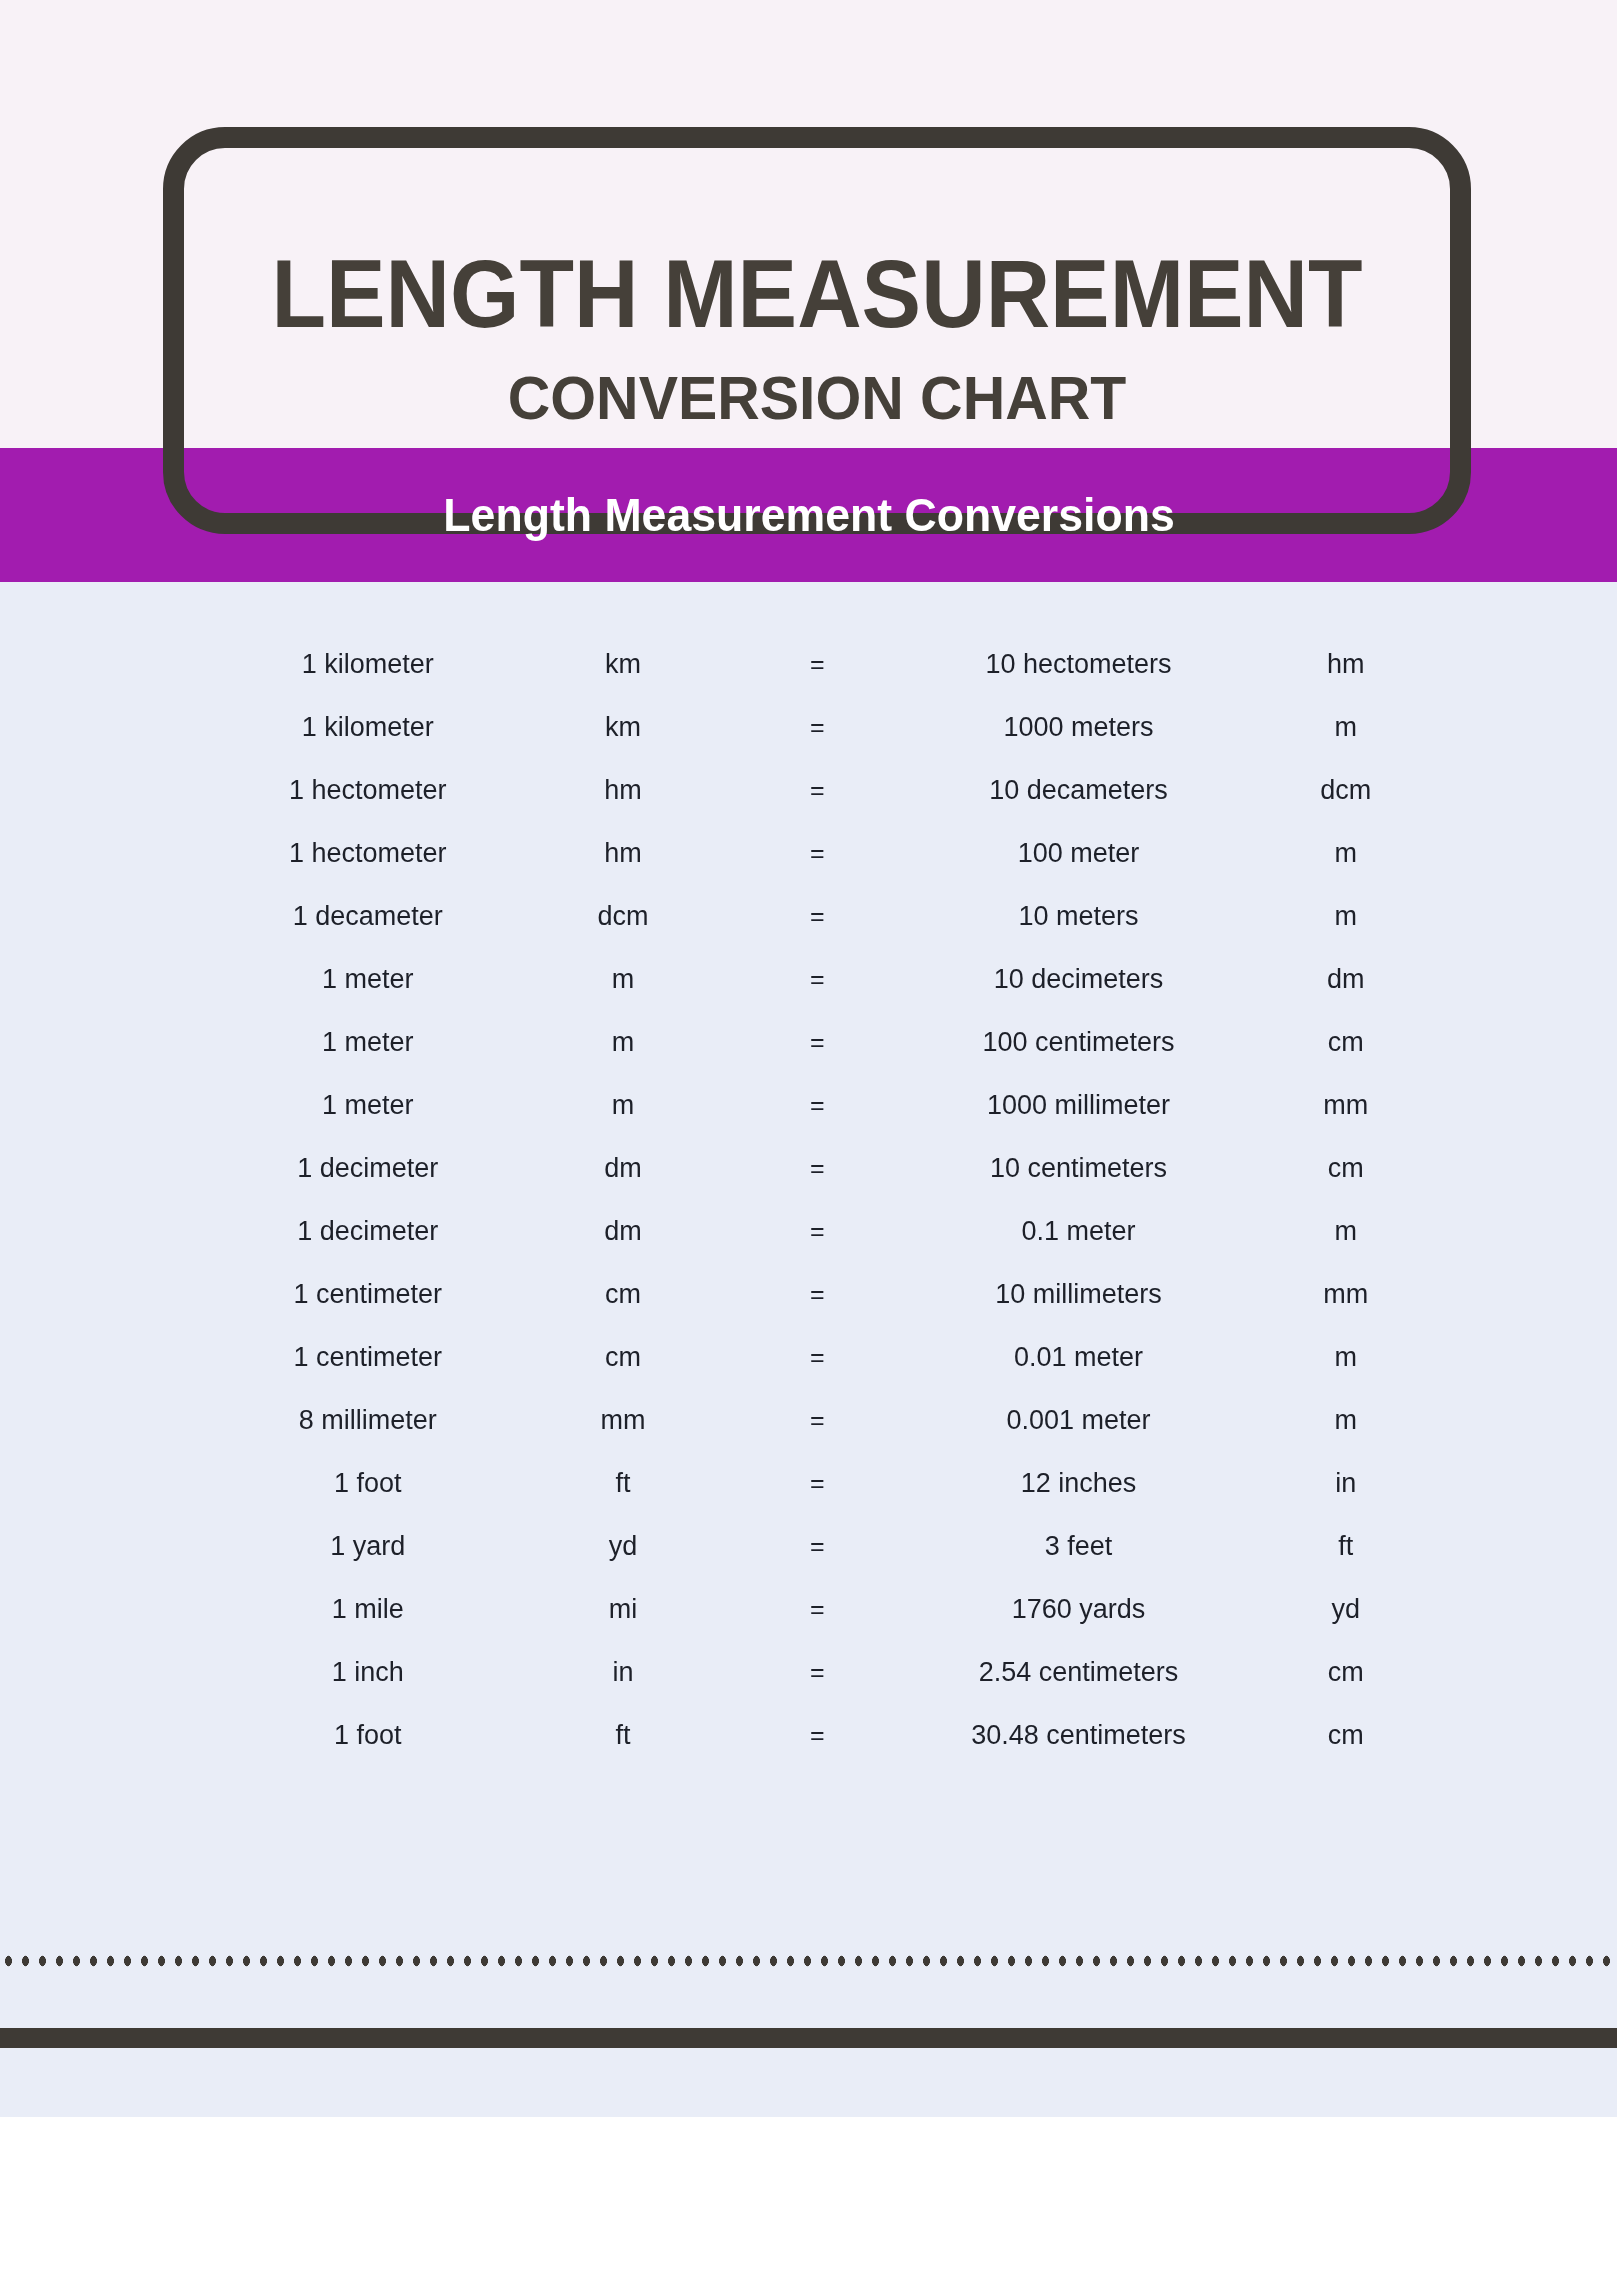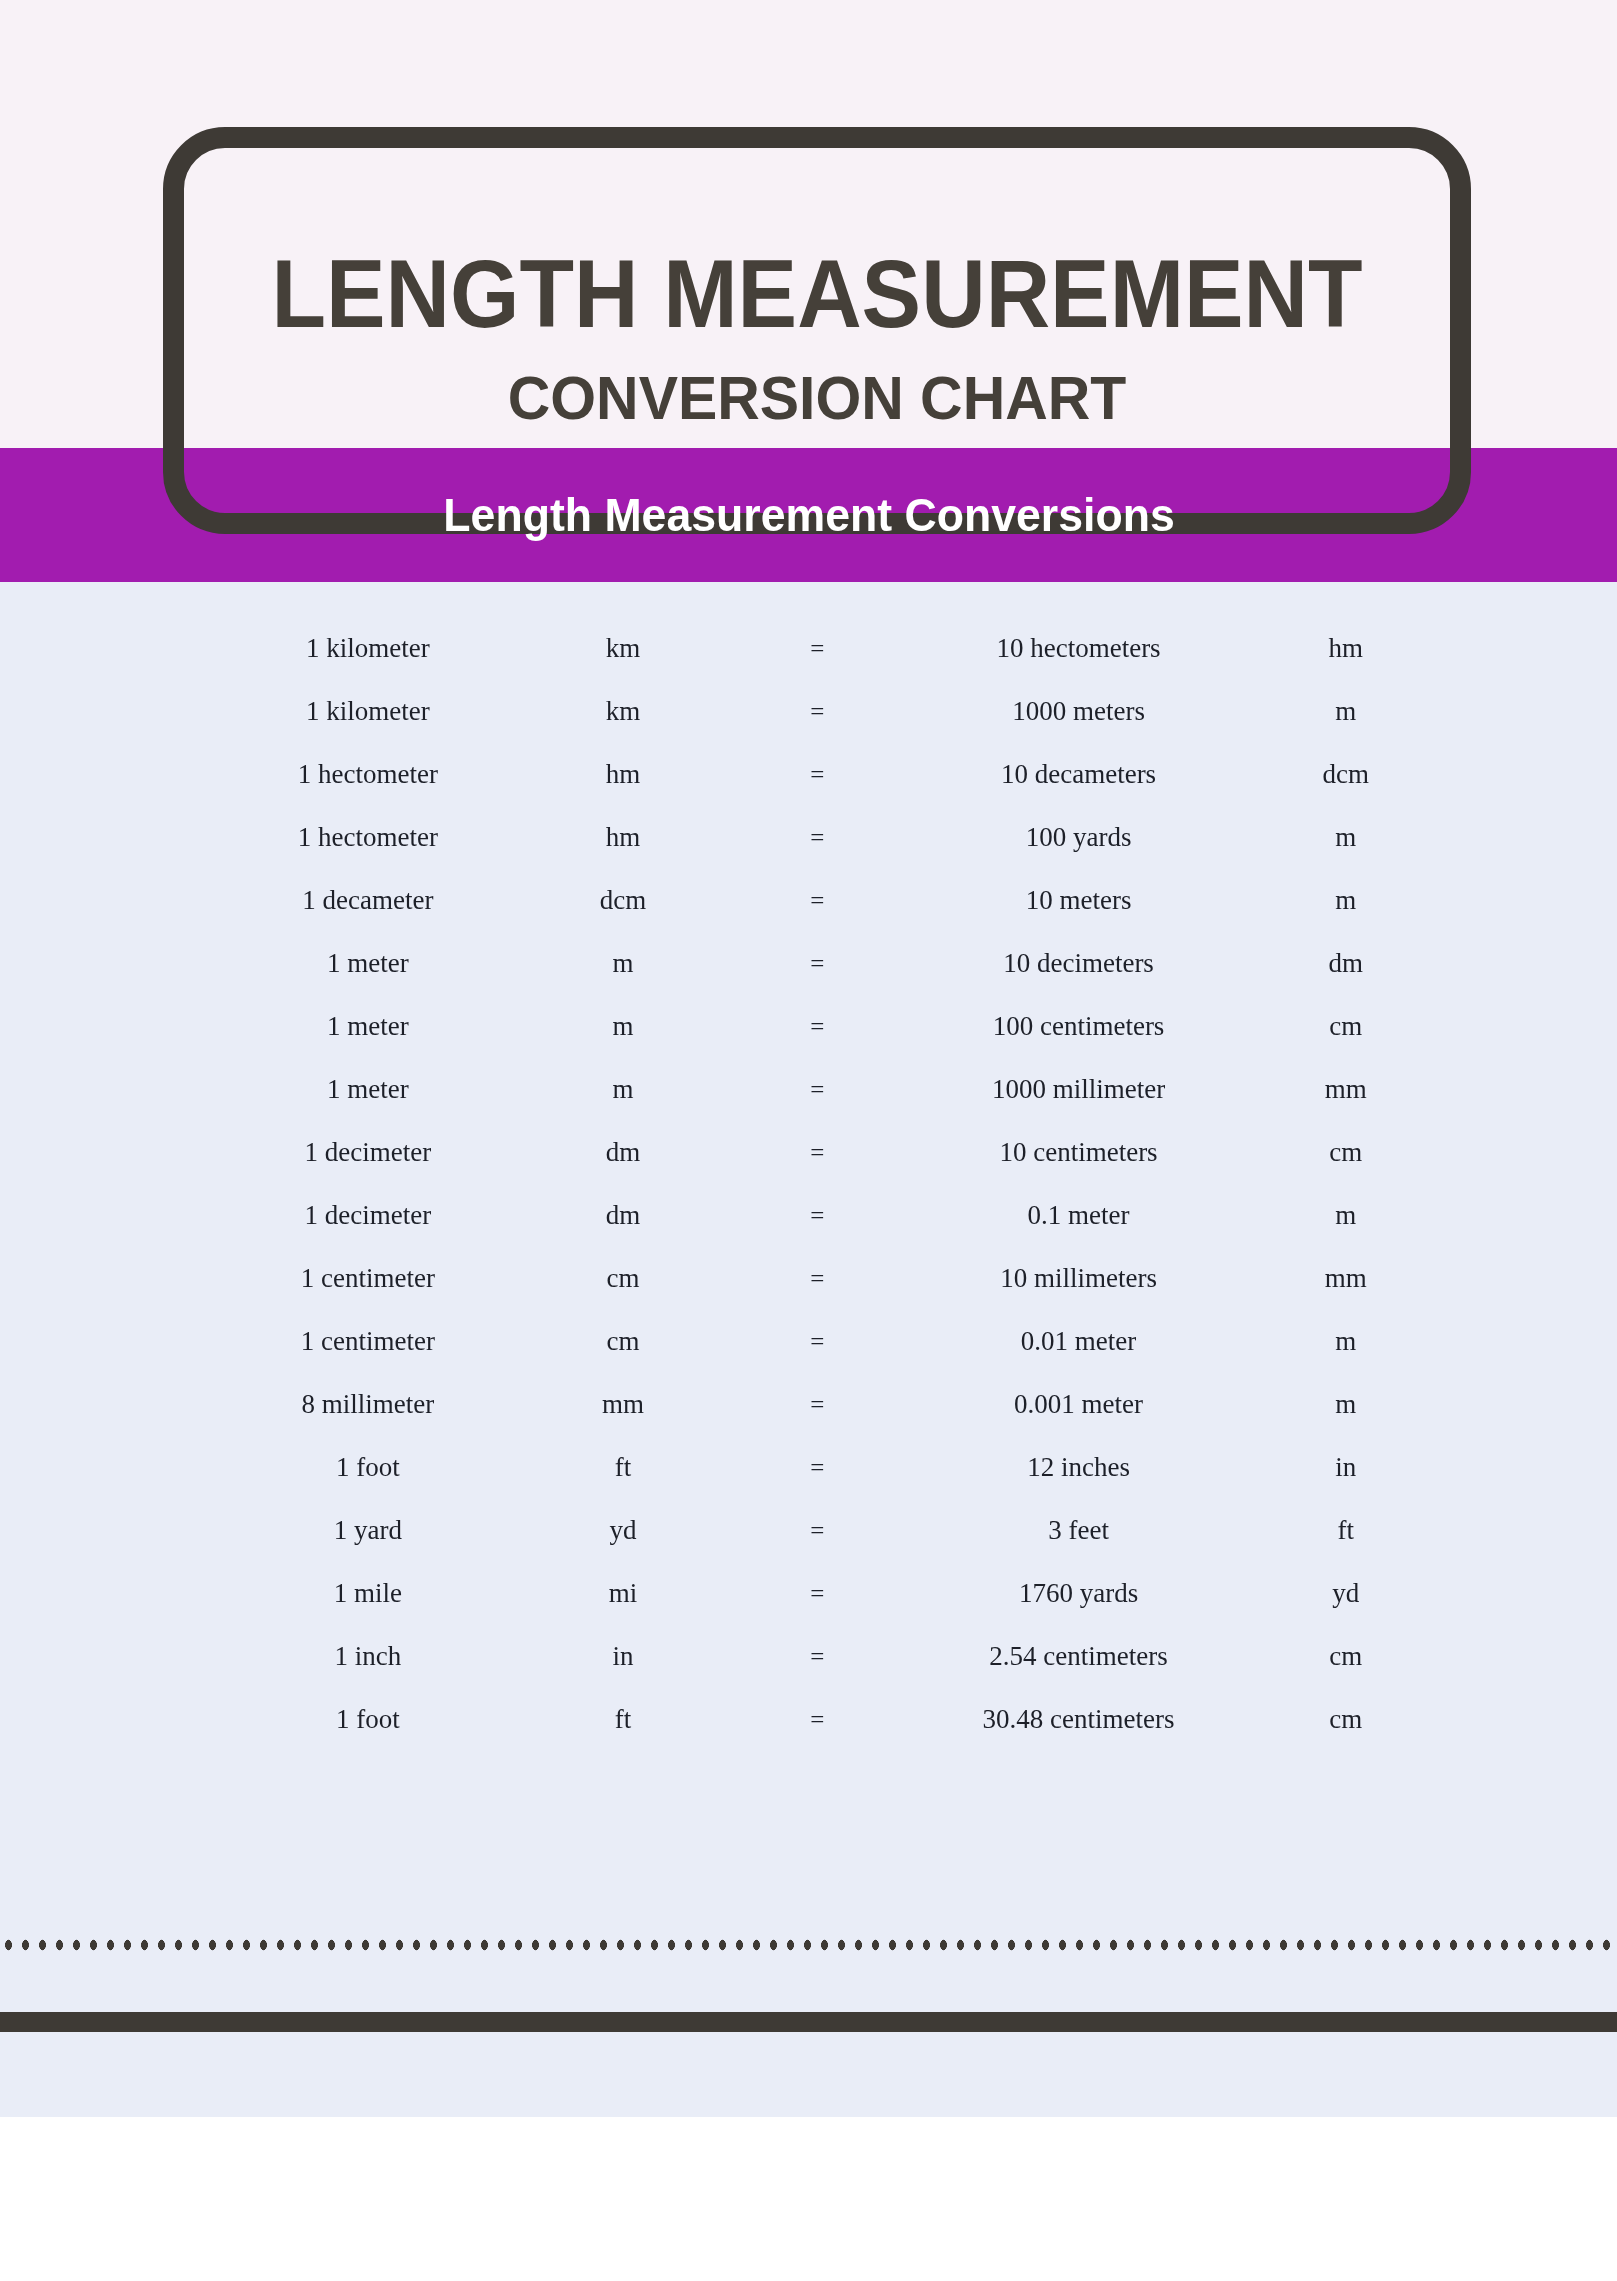--- a/index.html
+++ b/index.html
@@ -75,8 +75,7 @@
     background: #e9edf7;
   }
   .conv-table {
-    padding-top: 35px;
-    font-family: Liberation Serif, serif;
+    padding-top: 51px;
   }
   .conv-row {
     display: flex;

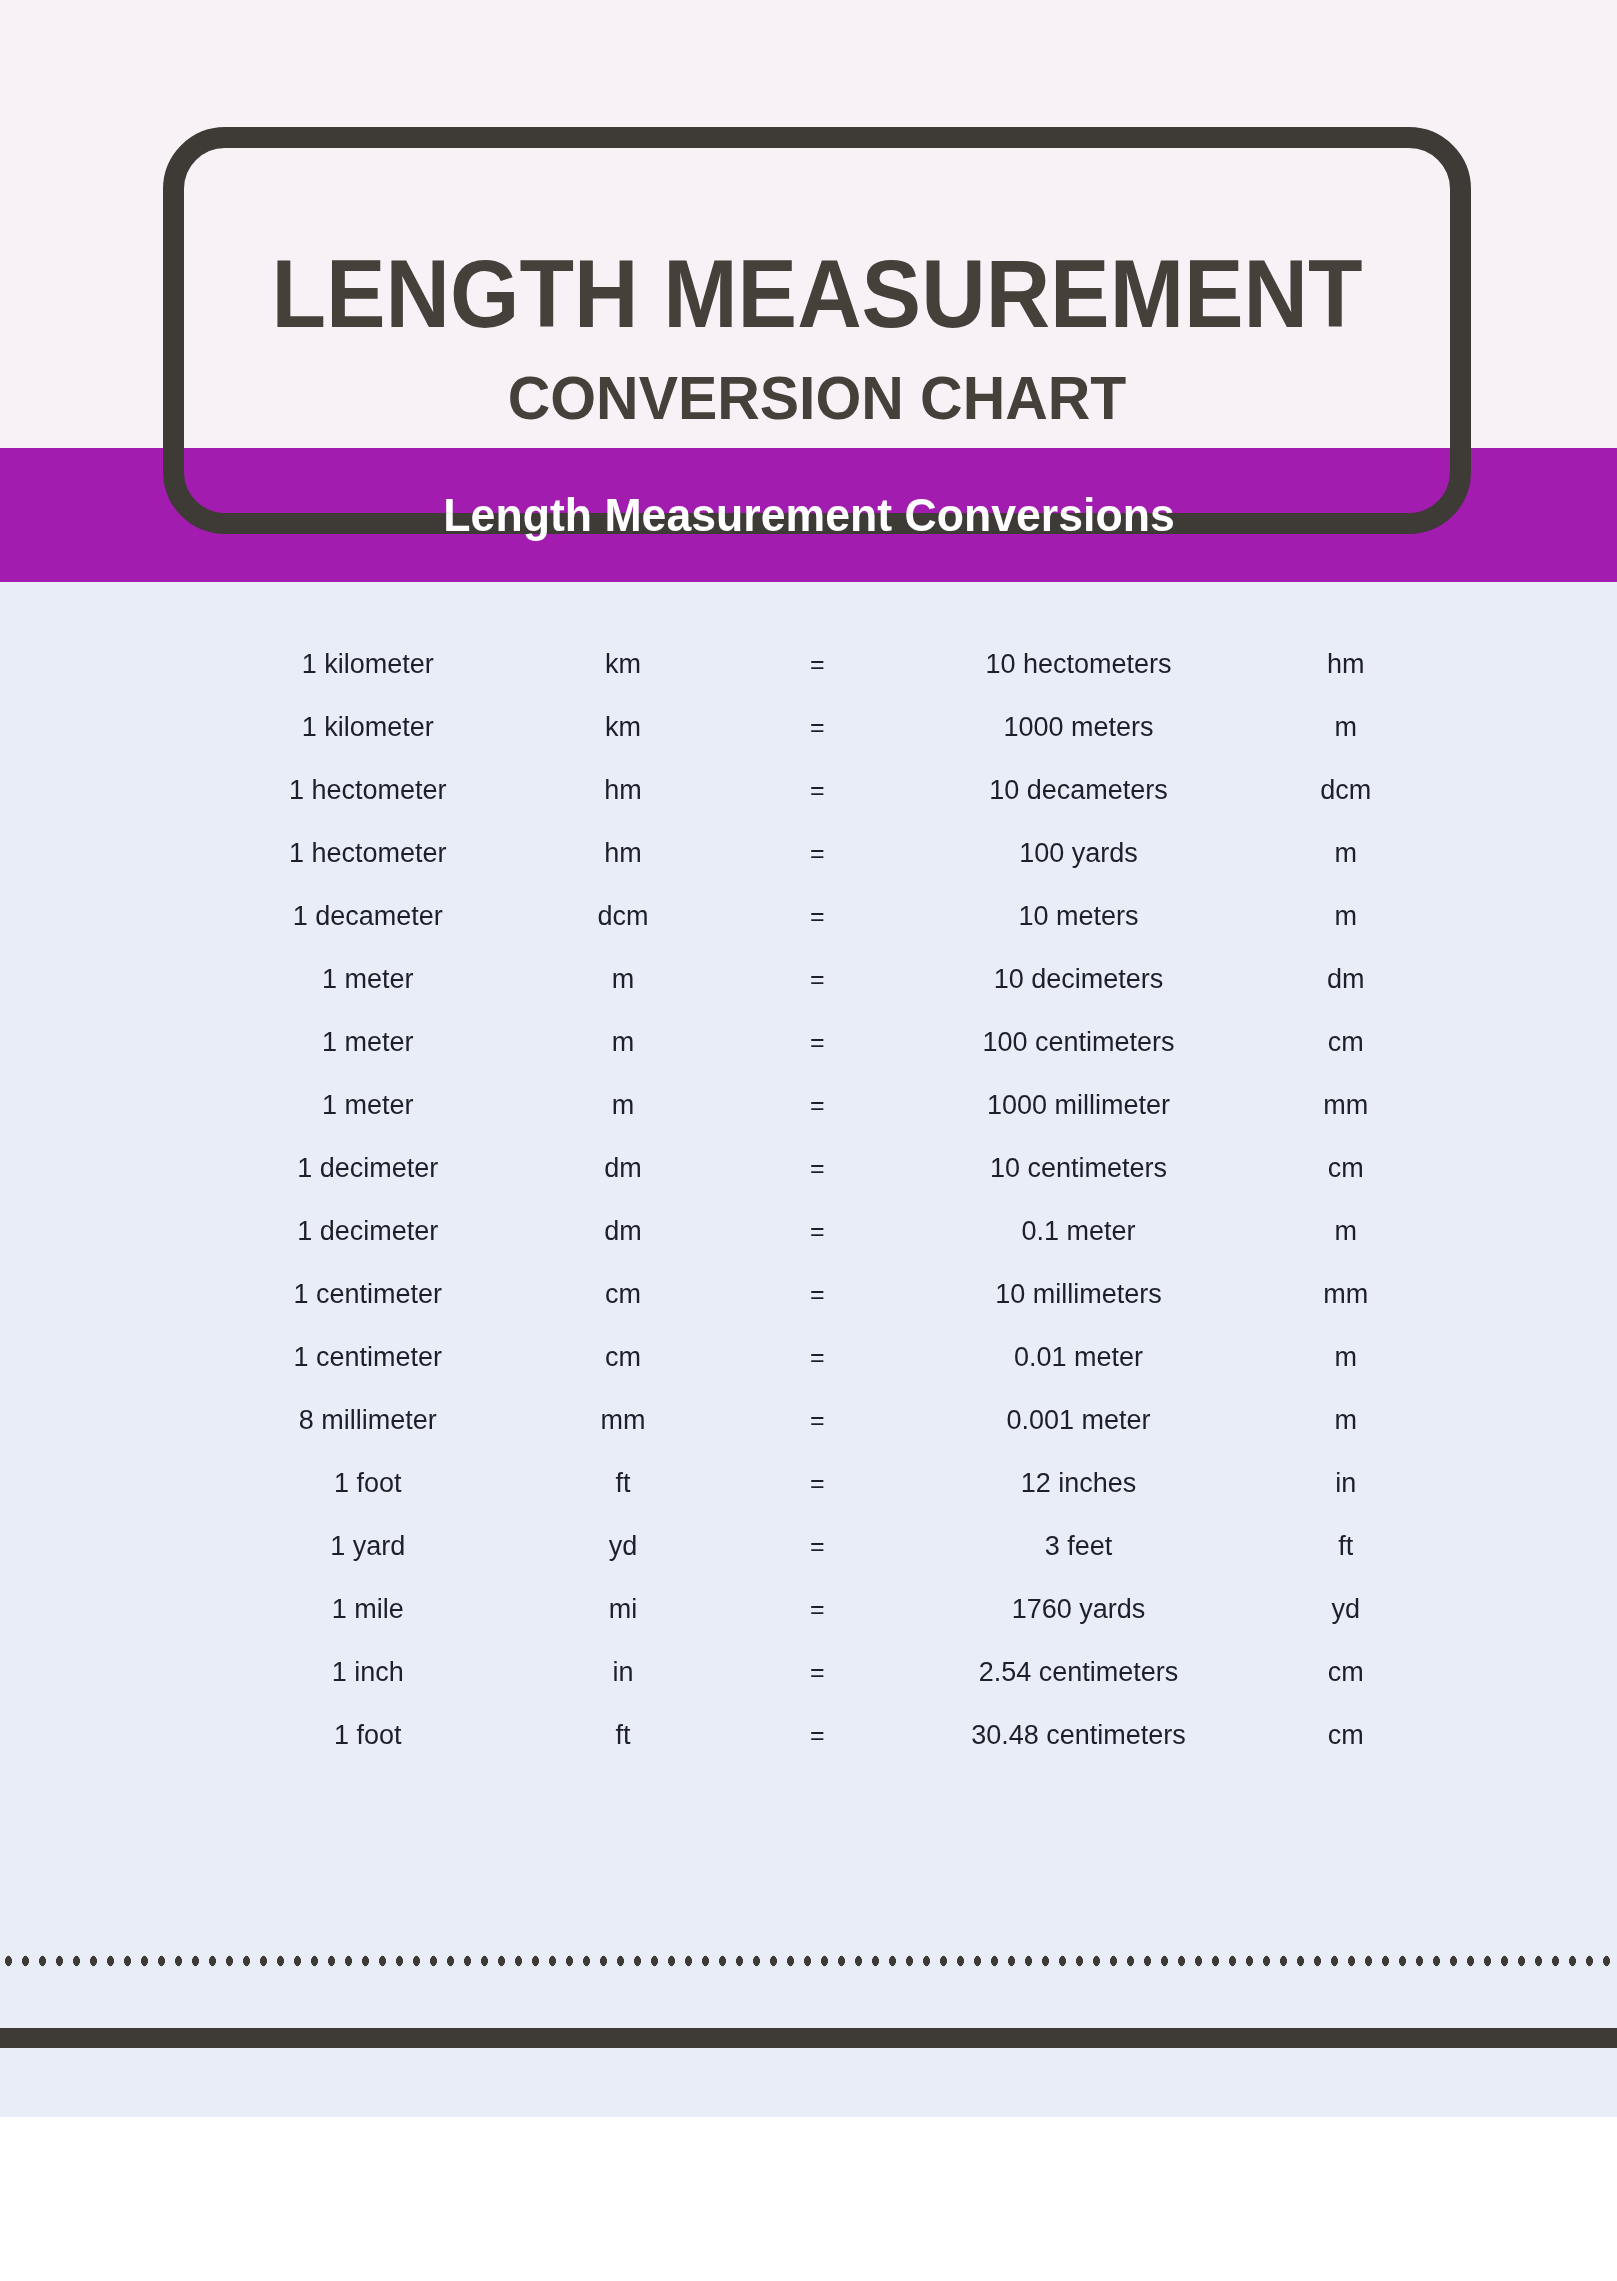--- a/index.html
+++ b/index.html
@@ -162,7 +162,7 @@
     <span class="c1">1 hectometer</span>
     <span class="c2">hm</span>
     <span class="c3">=</span>
-    <span class="c4">100 yards</span>
+    <span class="c4">100 meter</span>
     <span class="c5">m</span>
   </div>
 

